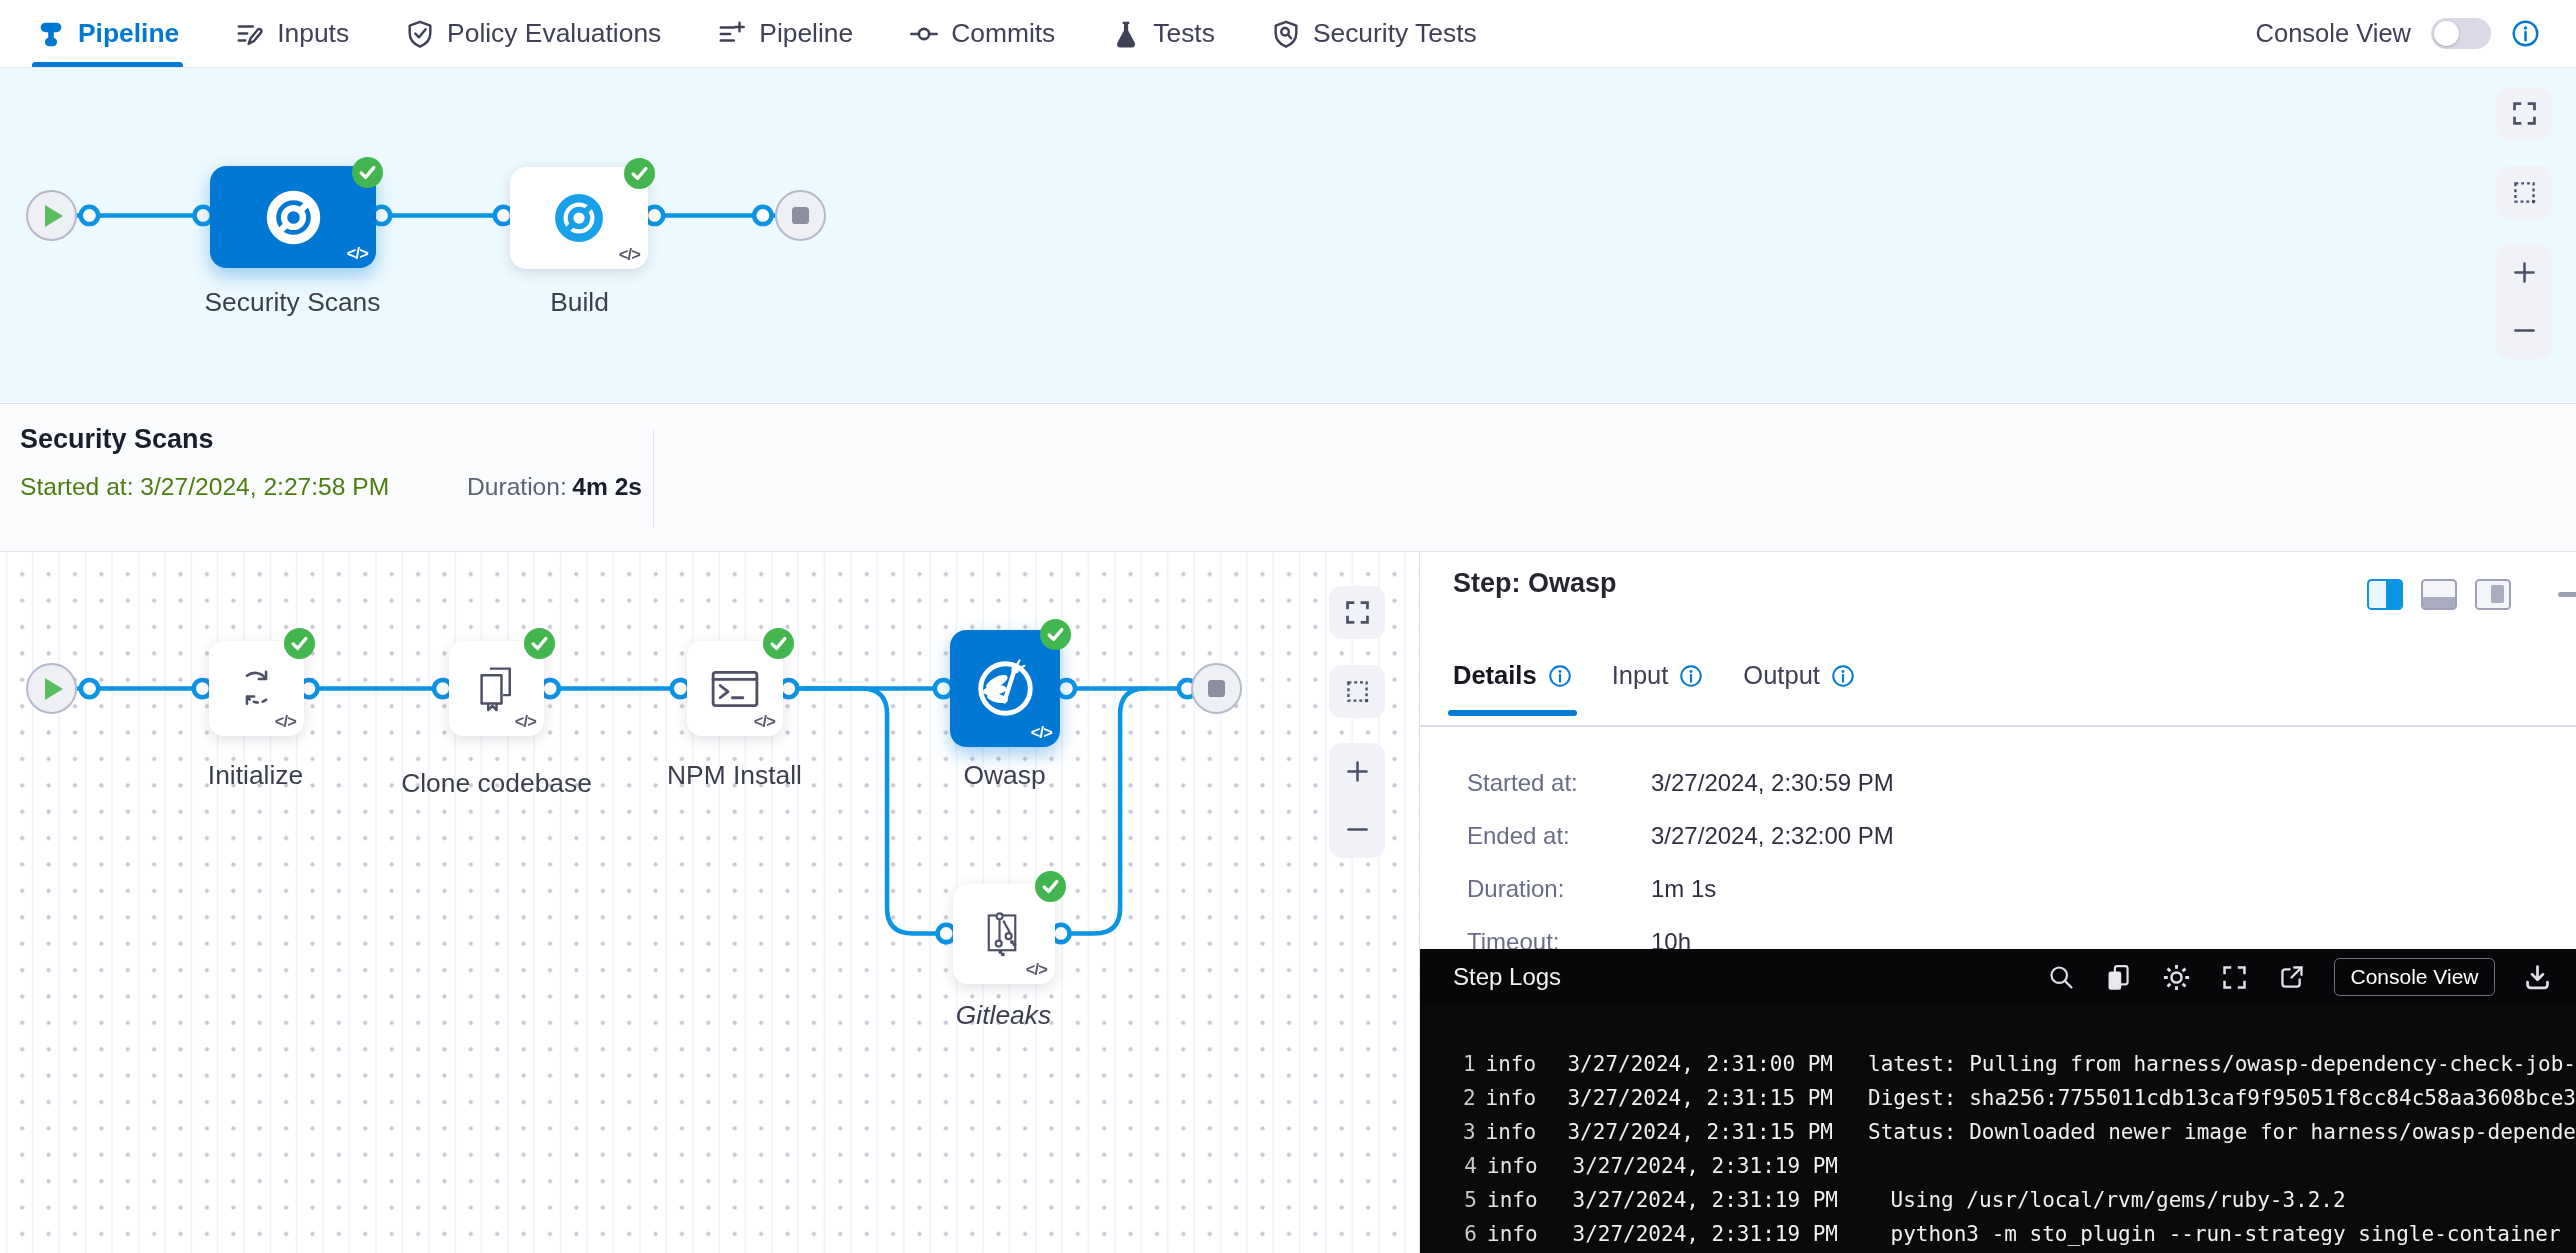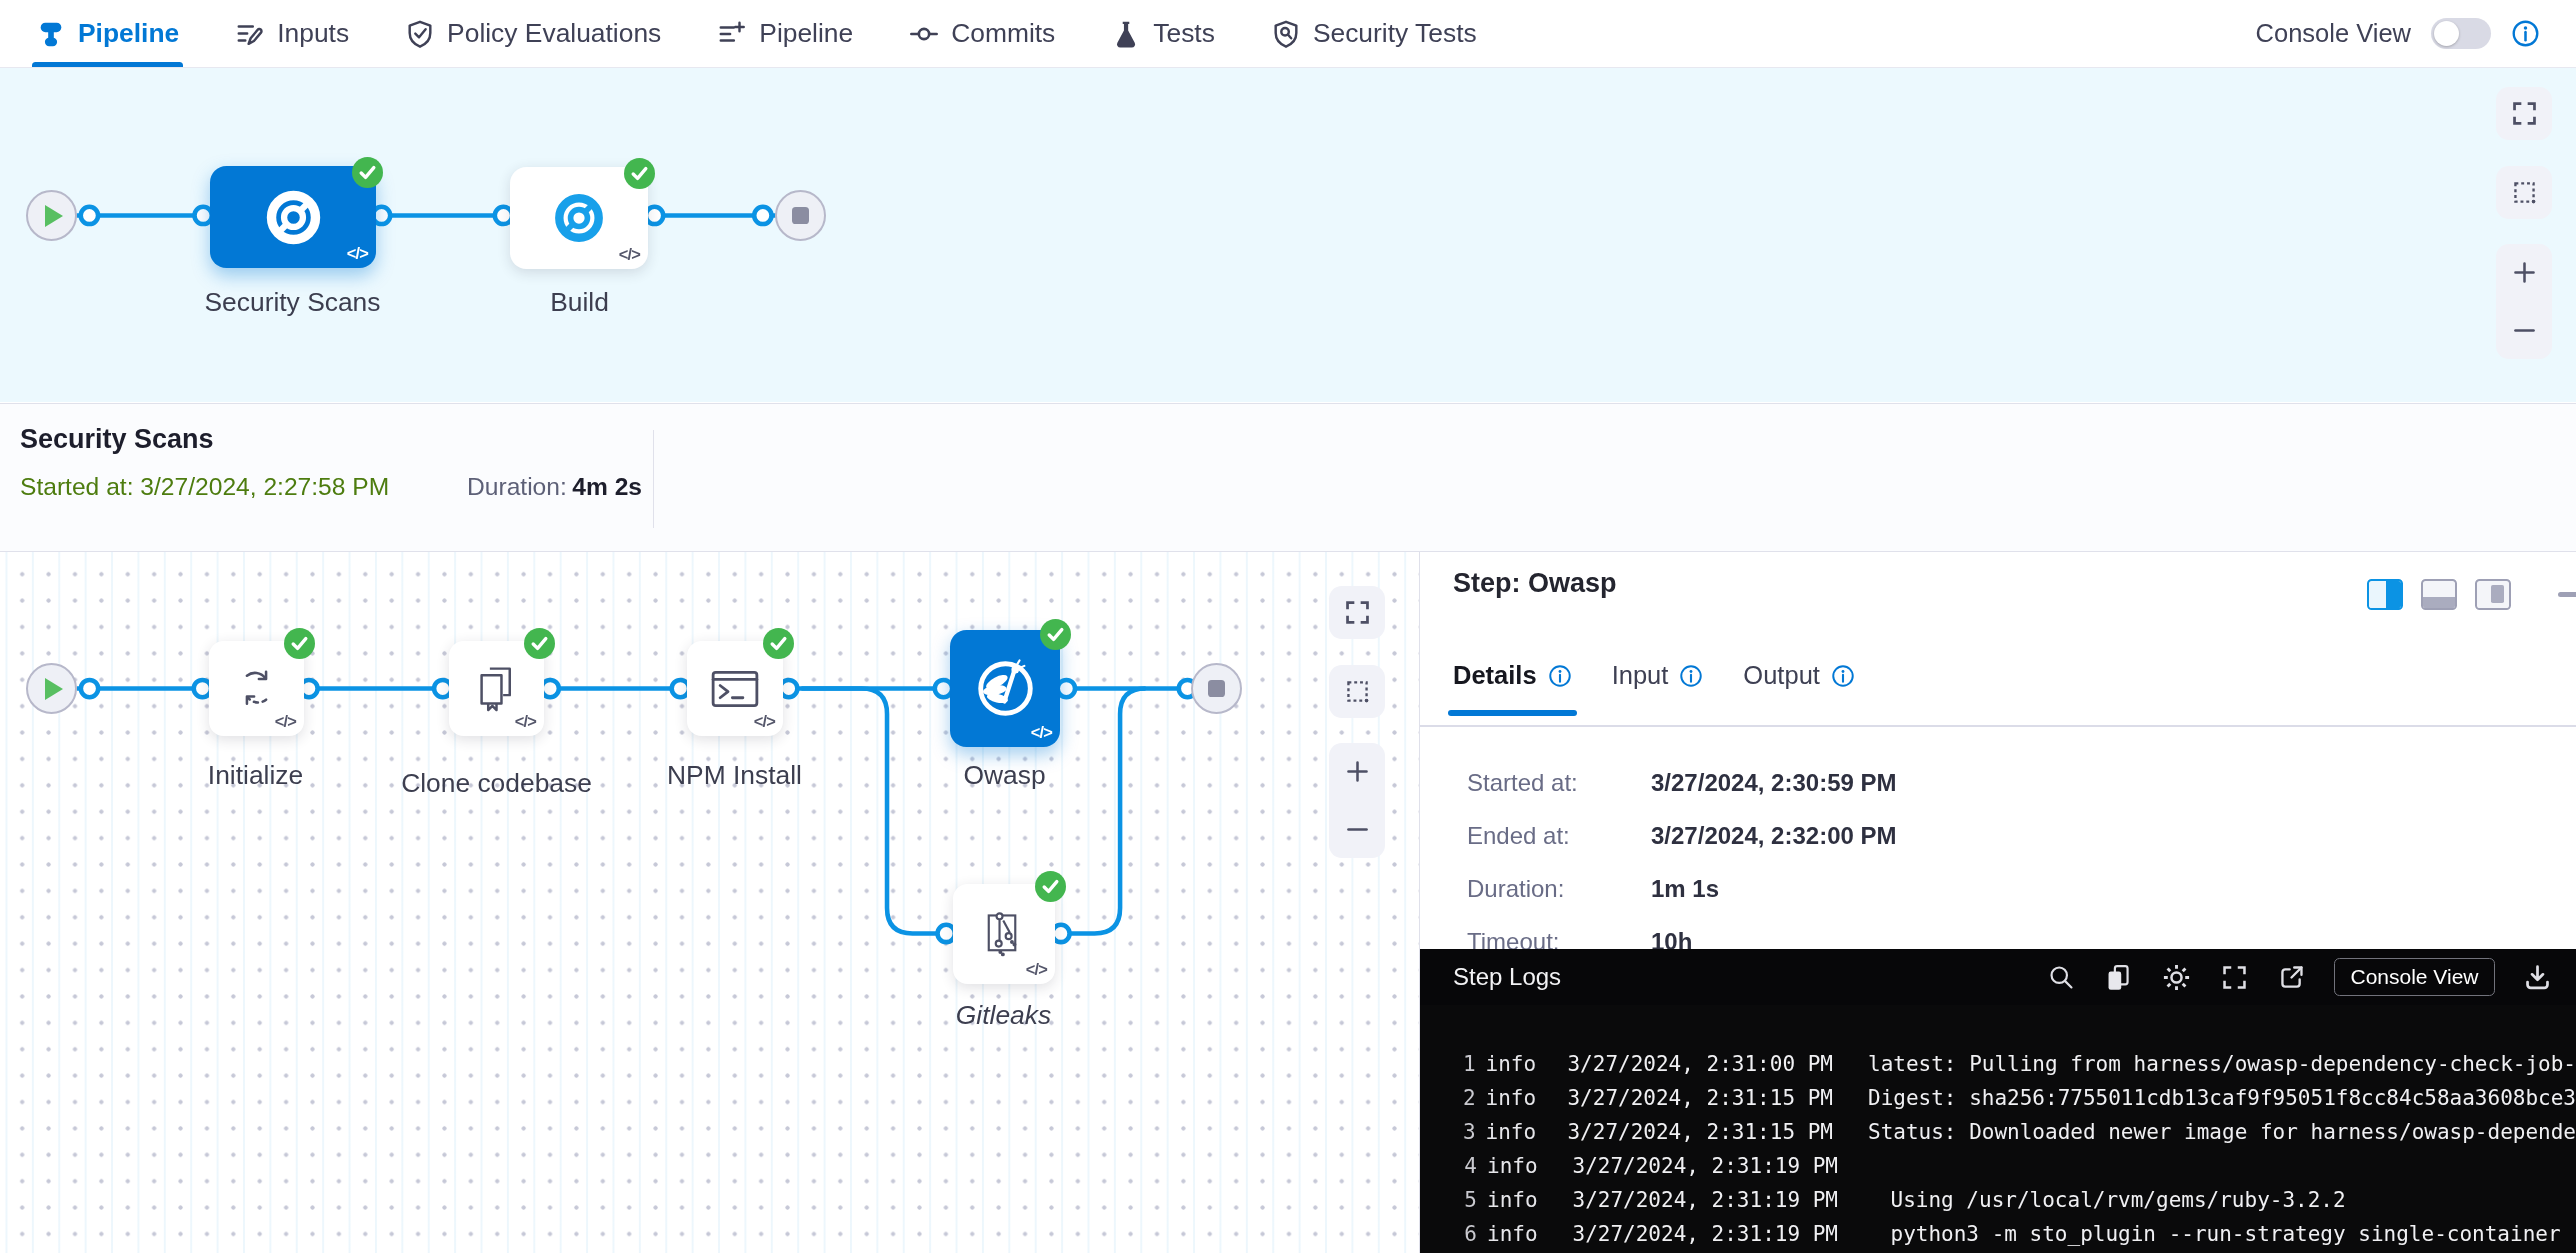--- a/index.html
+++ b/index.html
@@ -84,7 +84,7 @@
 
   .kv { position:absolute; left:47px; top:204px; display:grid; grid-template-columns:184px auto; }
   .kv .k { font-size:24px; color:#696c86; height:53px; display:flex; align-items:center; }
-  .kv .v { font-size:24px; color:#2e3040; font-weight:700; height:53px; display:flex; align-items:center; }
+  .kv .v { font-size:24px; color:#2e3040; font-weight:400; height:53px; display:flex; align-items:center; }
 
   
   .steplogs { position:absolute; left:0; right:0; top:397px; bottom:0; background:#0a0a0b; }

